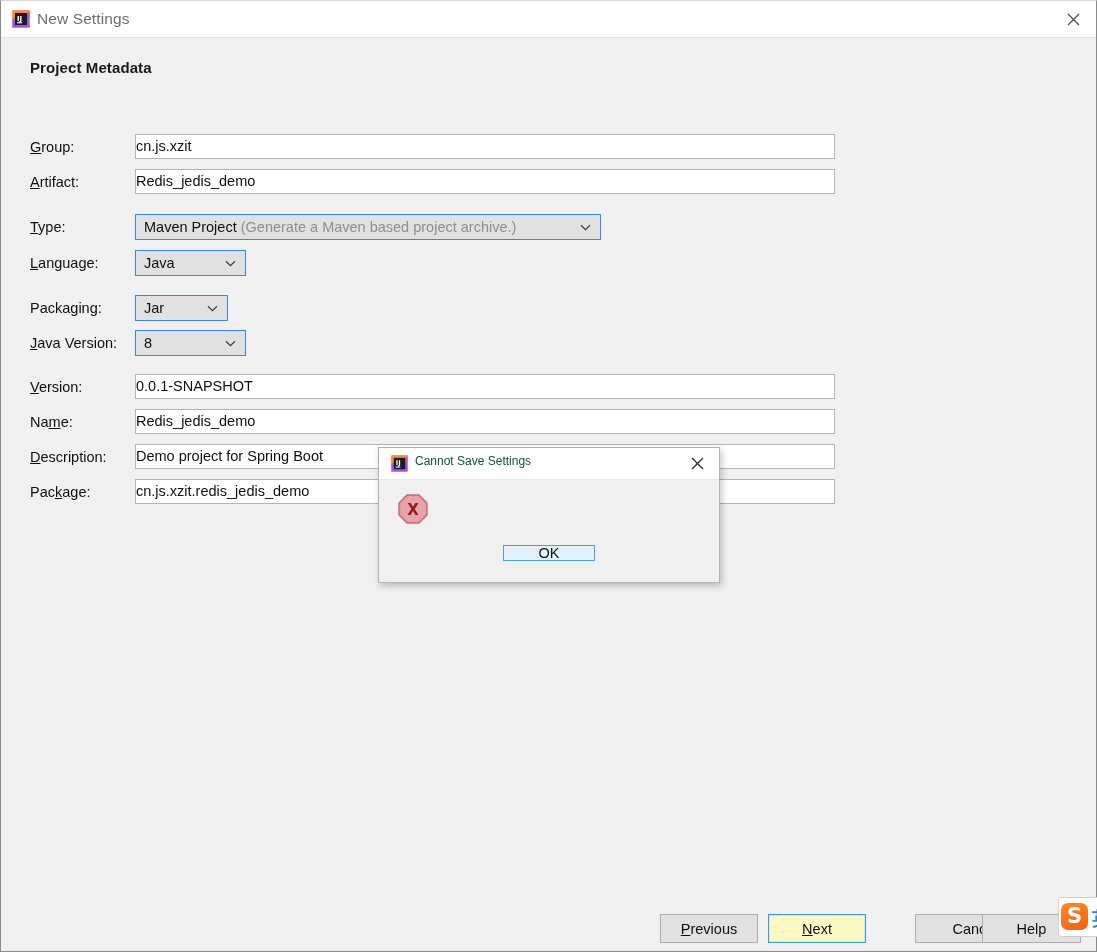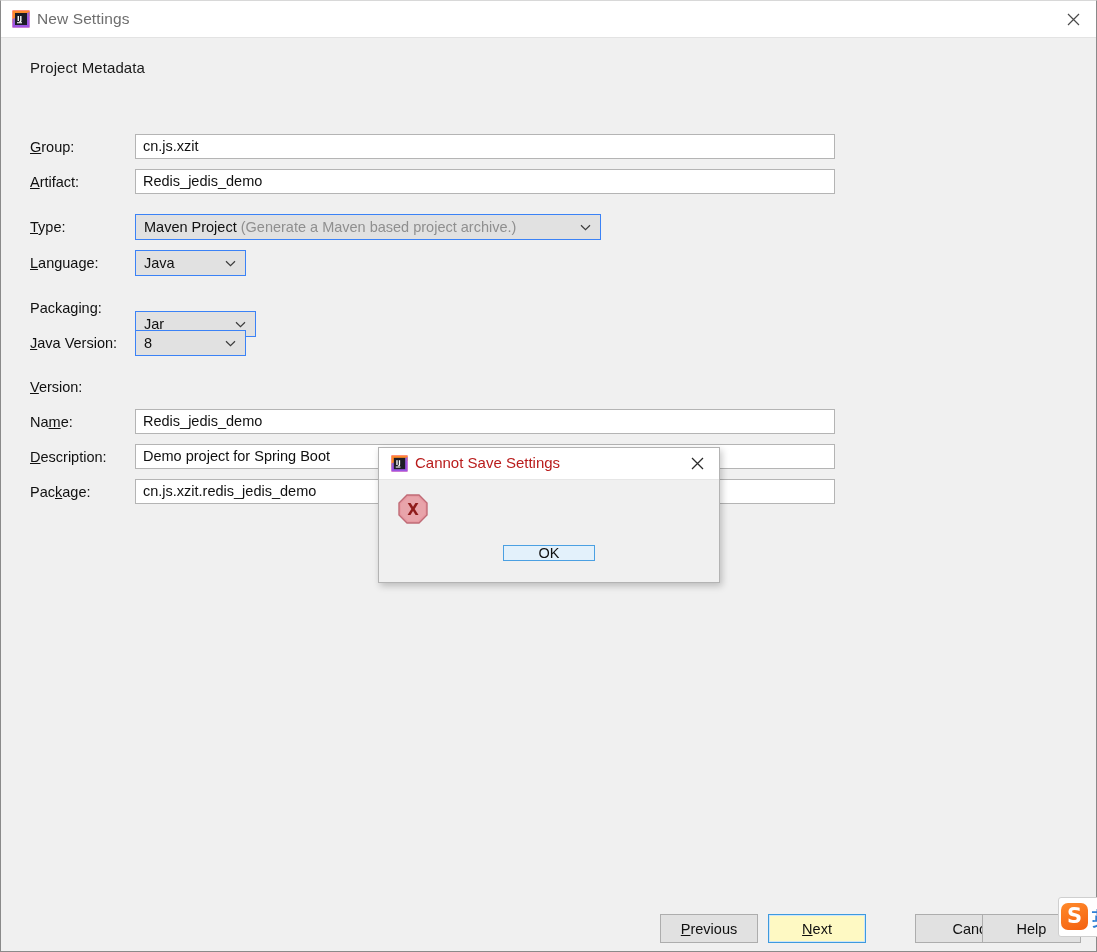--- a/index.html
+++ b/index.html
@@ -65,7 +65,7 @@
     position: absolute;
     left: 29px; top: 21px;
     font-size: 15px;
-    font-weight: normal;
+    font-weight: bold;
     color: #1a1a1a;
     letter-spacing: .1px;
   }

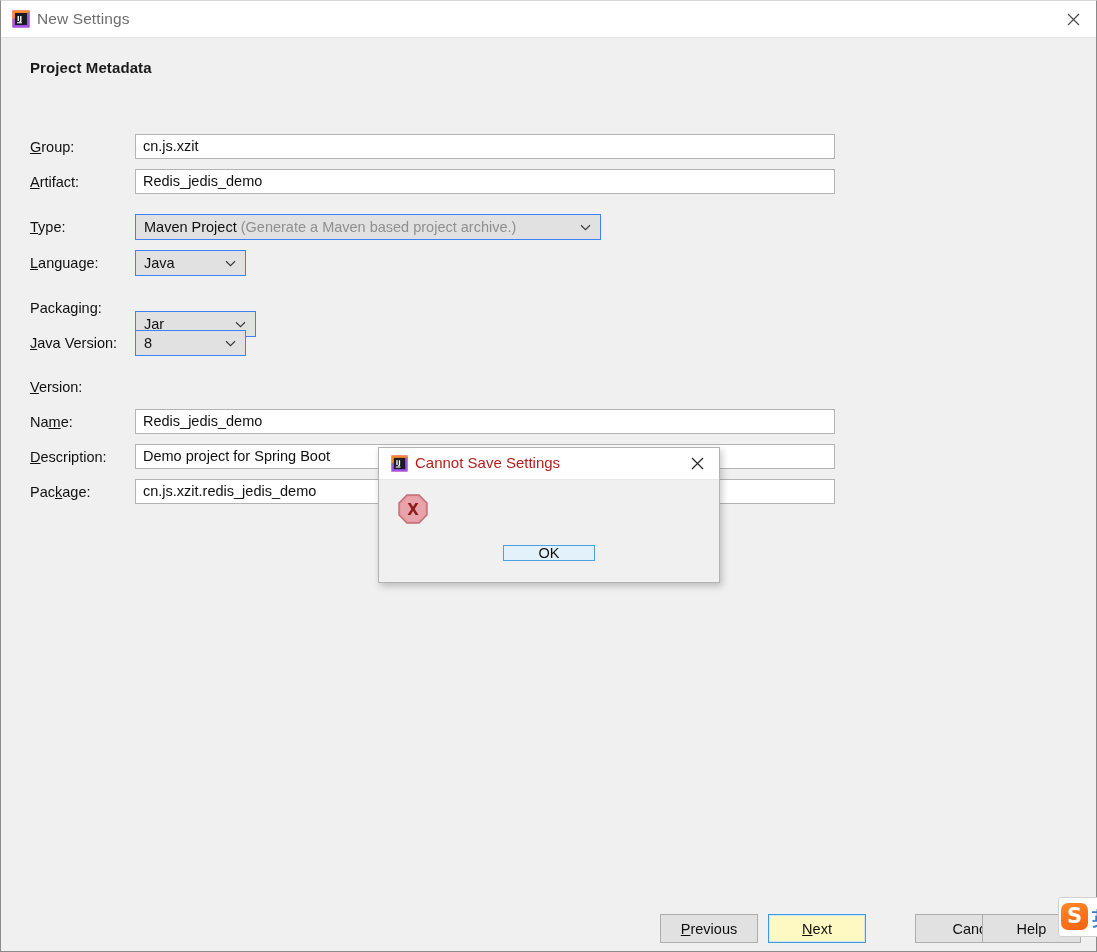--- a/index.html
+++ b/index.html
@@ -89,7 +89,6 @@
     font-size: 14.5px;
     color: #101010;
     line-height: 23px;
-    padding-left: 7px;
     white-space: nowrap;
     overflow: hidden;
   }

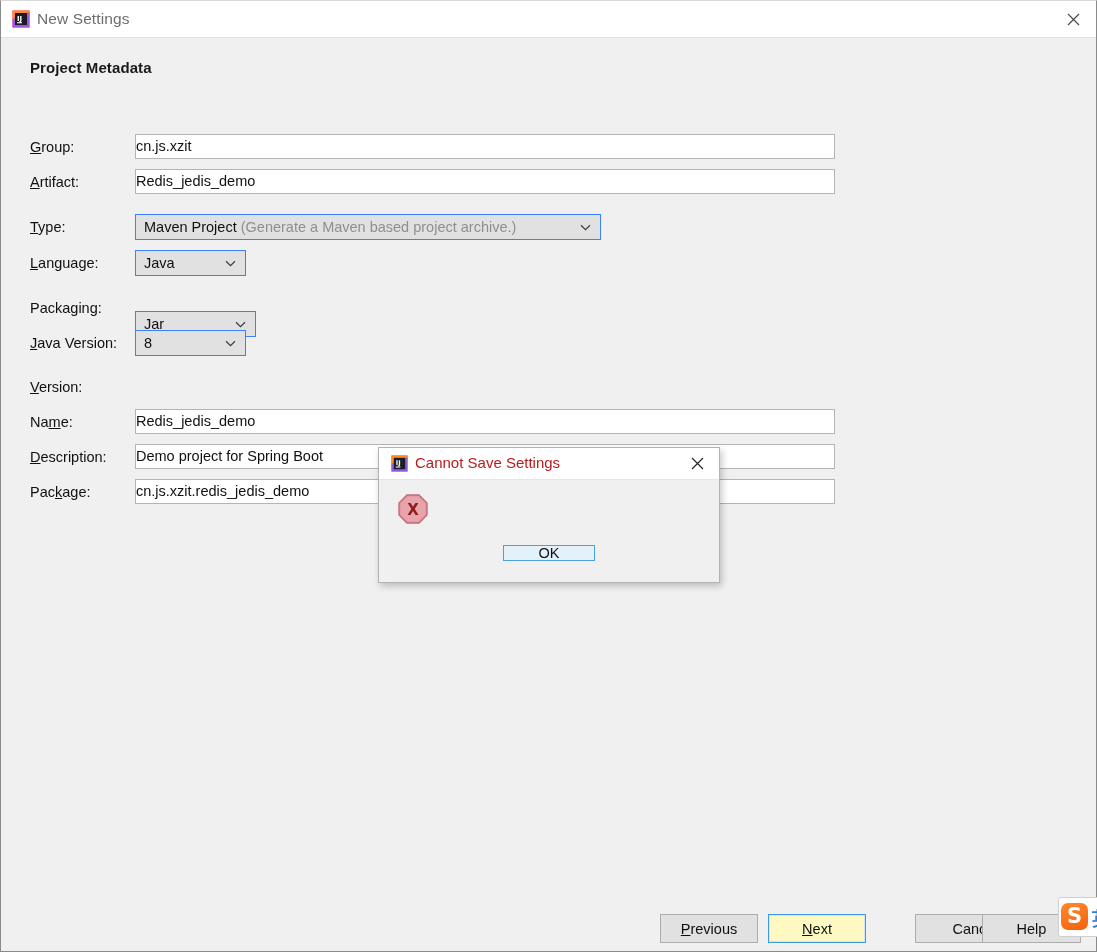--- a/index.html
+++ b/index.html
@@ -283,7 +283,7 @@
     </div>
 
     <div class="flabel" style="top:258px">Packa<u>g</u>ing:</div>
-    <div class="combo" style="top:273px;width:121px">
+    <div class="combo" style="top:257px;width:93px">
       <span>Jar</span>
       <span class="caret">
         <svg width="11" height="7" viewBox="0 0 11 7">

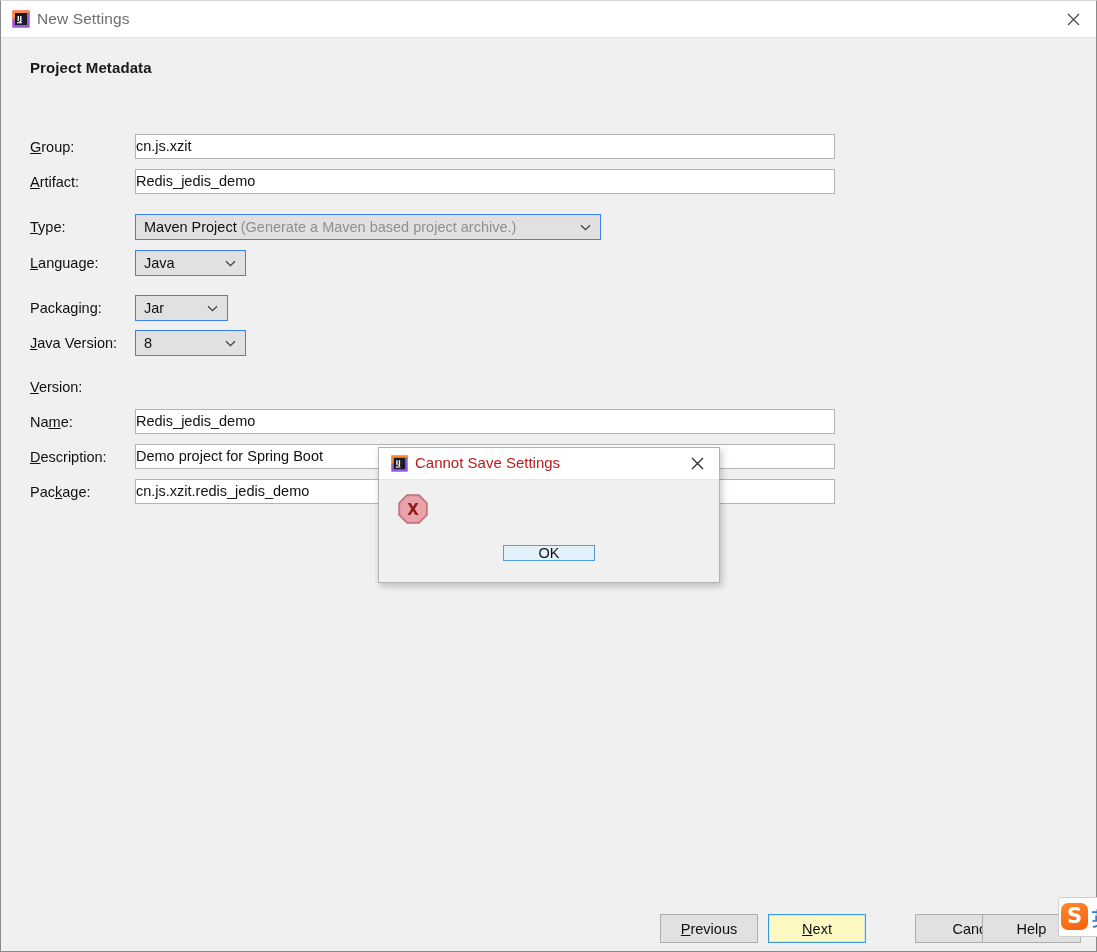--- a/index.html
+++ b/index.html
@@ -303,6 +303,7 @@
     </div>
 
     <div class="flabel" style="top:337px"><u>V</u>ersion:</div>
+    <div class="tfield" style="top:336px">0.0.1-SNAPSHOT</div>
 
     <div class="flabel" style="top:372px">Na<u>m</u>e:</div>
     <div class="tfield" style="top:371px">Redis_jedis_demo</div>

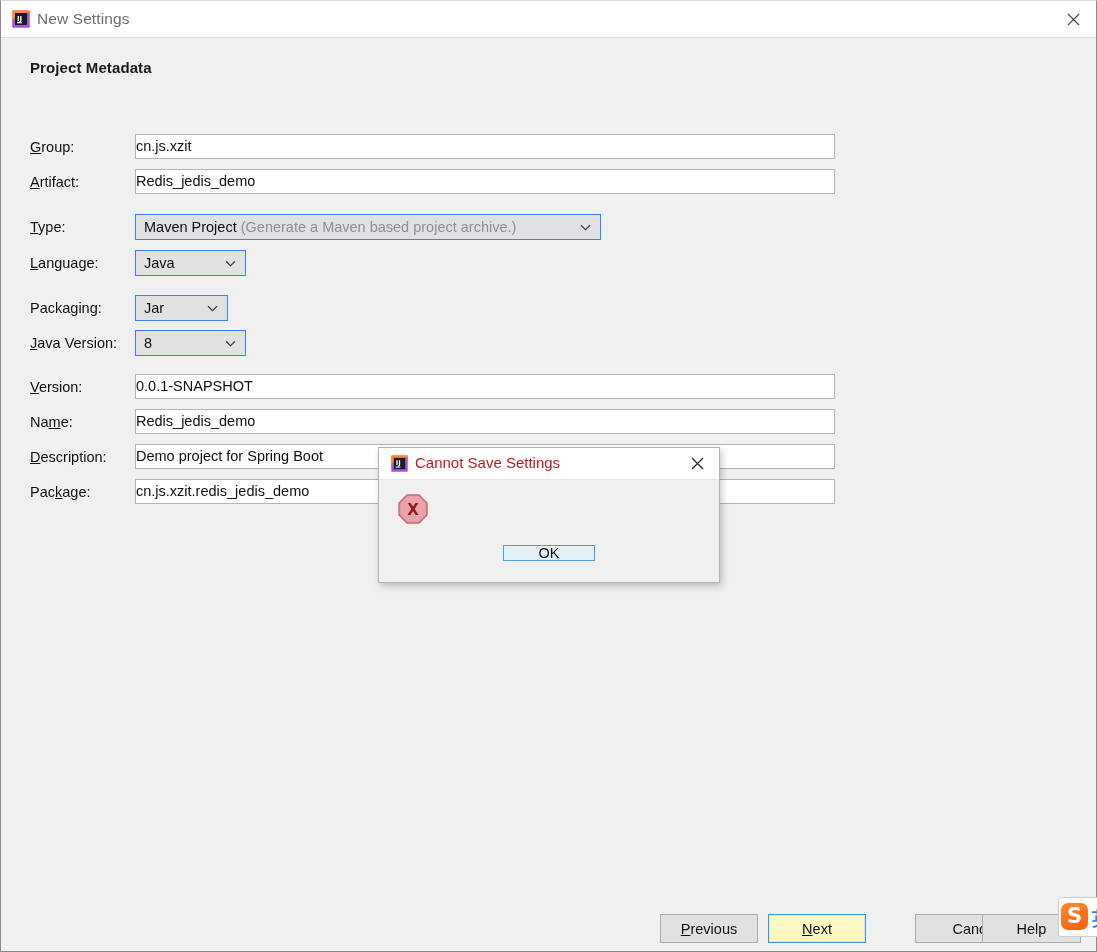--- a/index.html
+++ b/index.html
@@ -138,8 +138,8 @@
   #modal-title {
     position: absolute;
     left: 36px; top: 6px;
-    font-size: 15px;
-    color: #b91c1c;
+    font-size: 12px;
+    color: #14532d;
     white-space: nowrap;
   }
   #modal-close {

